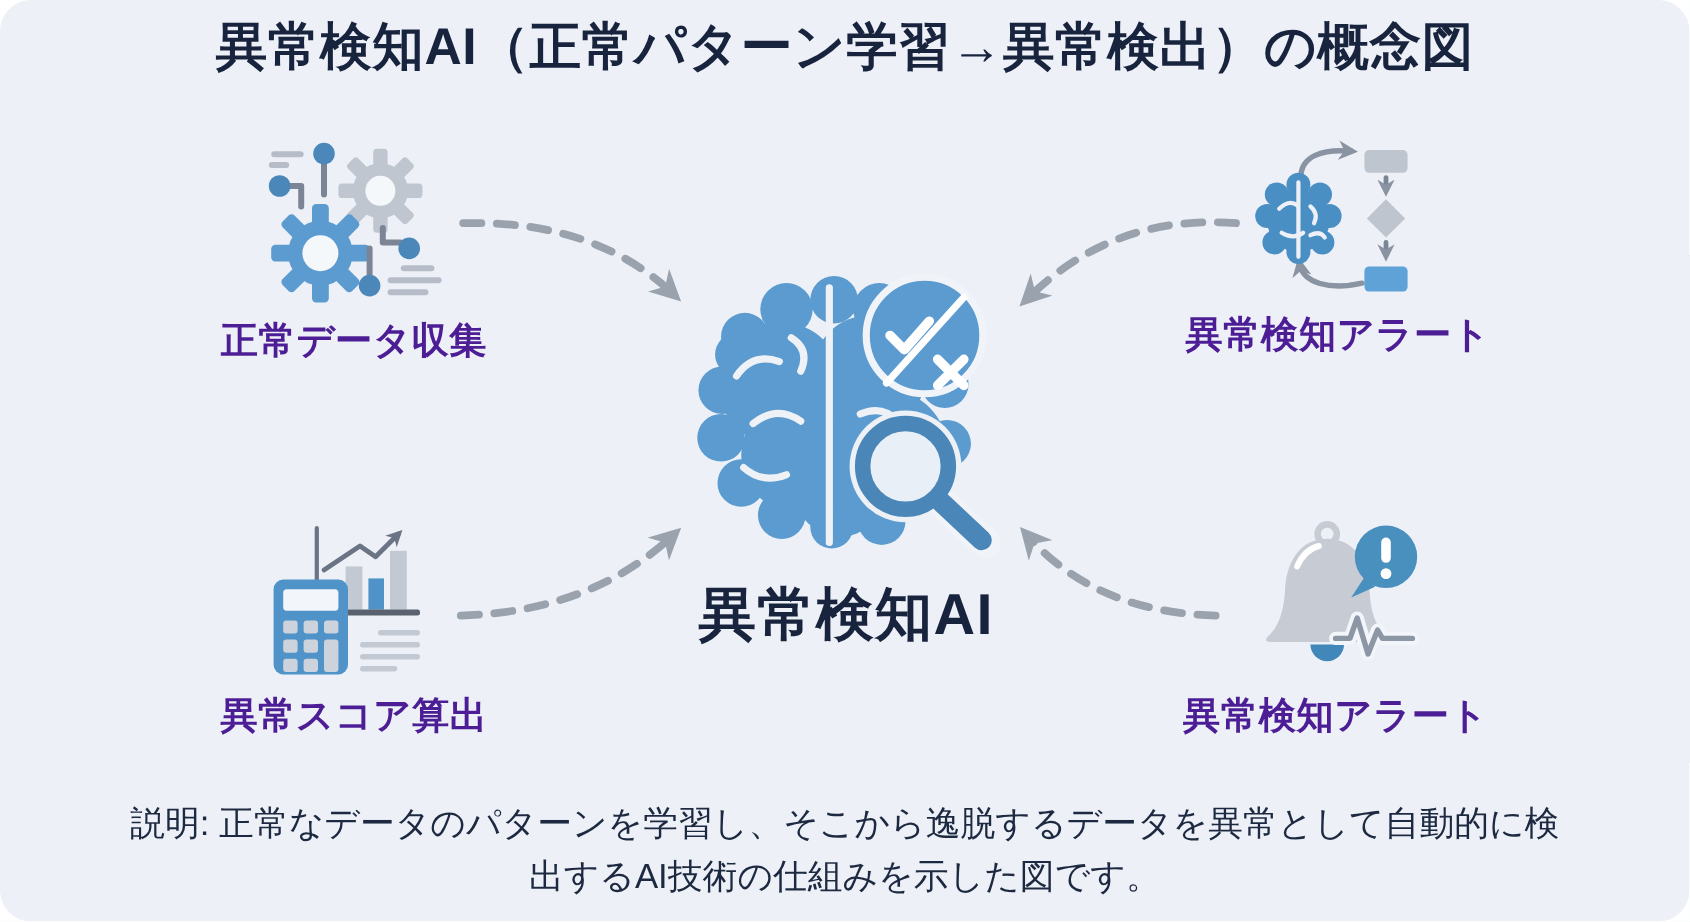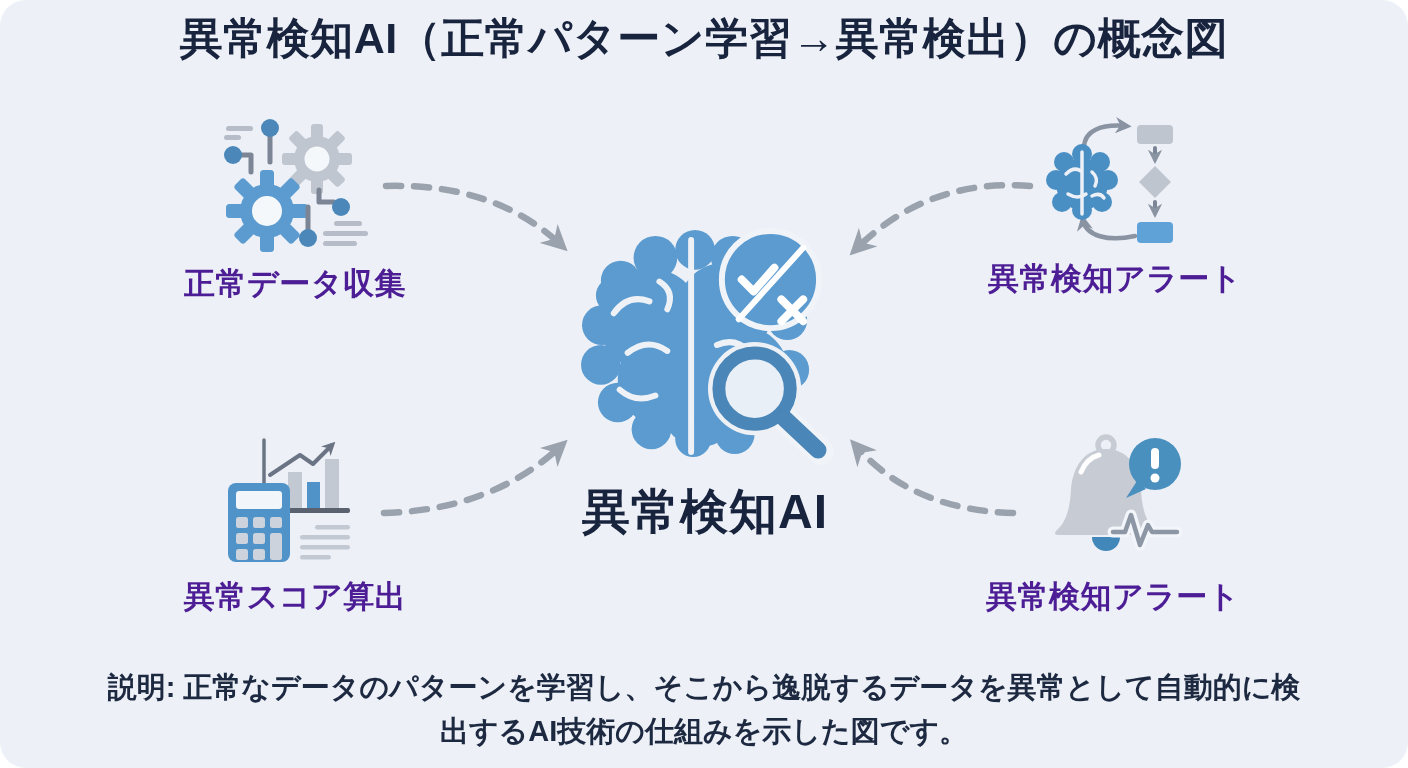--- a/index.html
+++ b/index.html
@@ -20,7 +20,7 @@
   .center-label{margin-top:14px;font-size:48px;font-weight:800;color:#18233d;letter-spacing:1px;}
   .arrows{position:absolute;inset:0;pointer-events:none;}
   .desc{position:absolute;left:50%;transform:translateX(-50%);top:666px;width:1205px;
-        text-align:center;font-size:29px;font-weight:700;color:#1d2940;line-height:1.5;}
+        text-align:center;font-size:29px;font-weight:400;color:#1d2940;line-height:1.5;}
 </style>
 </head>
 <body>

